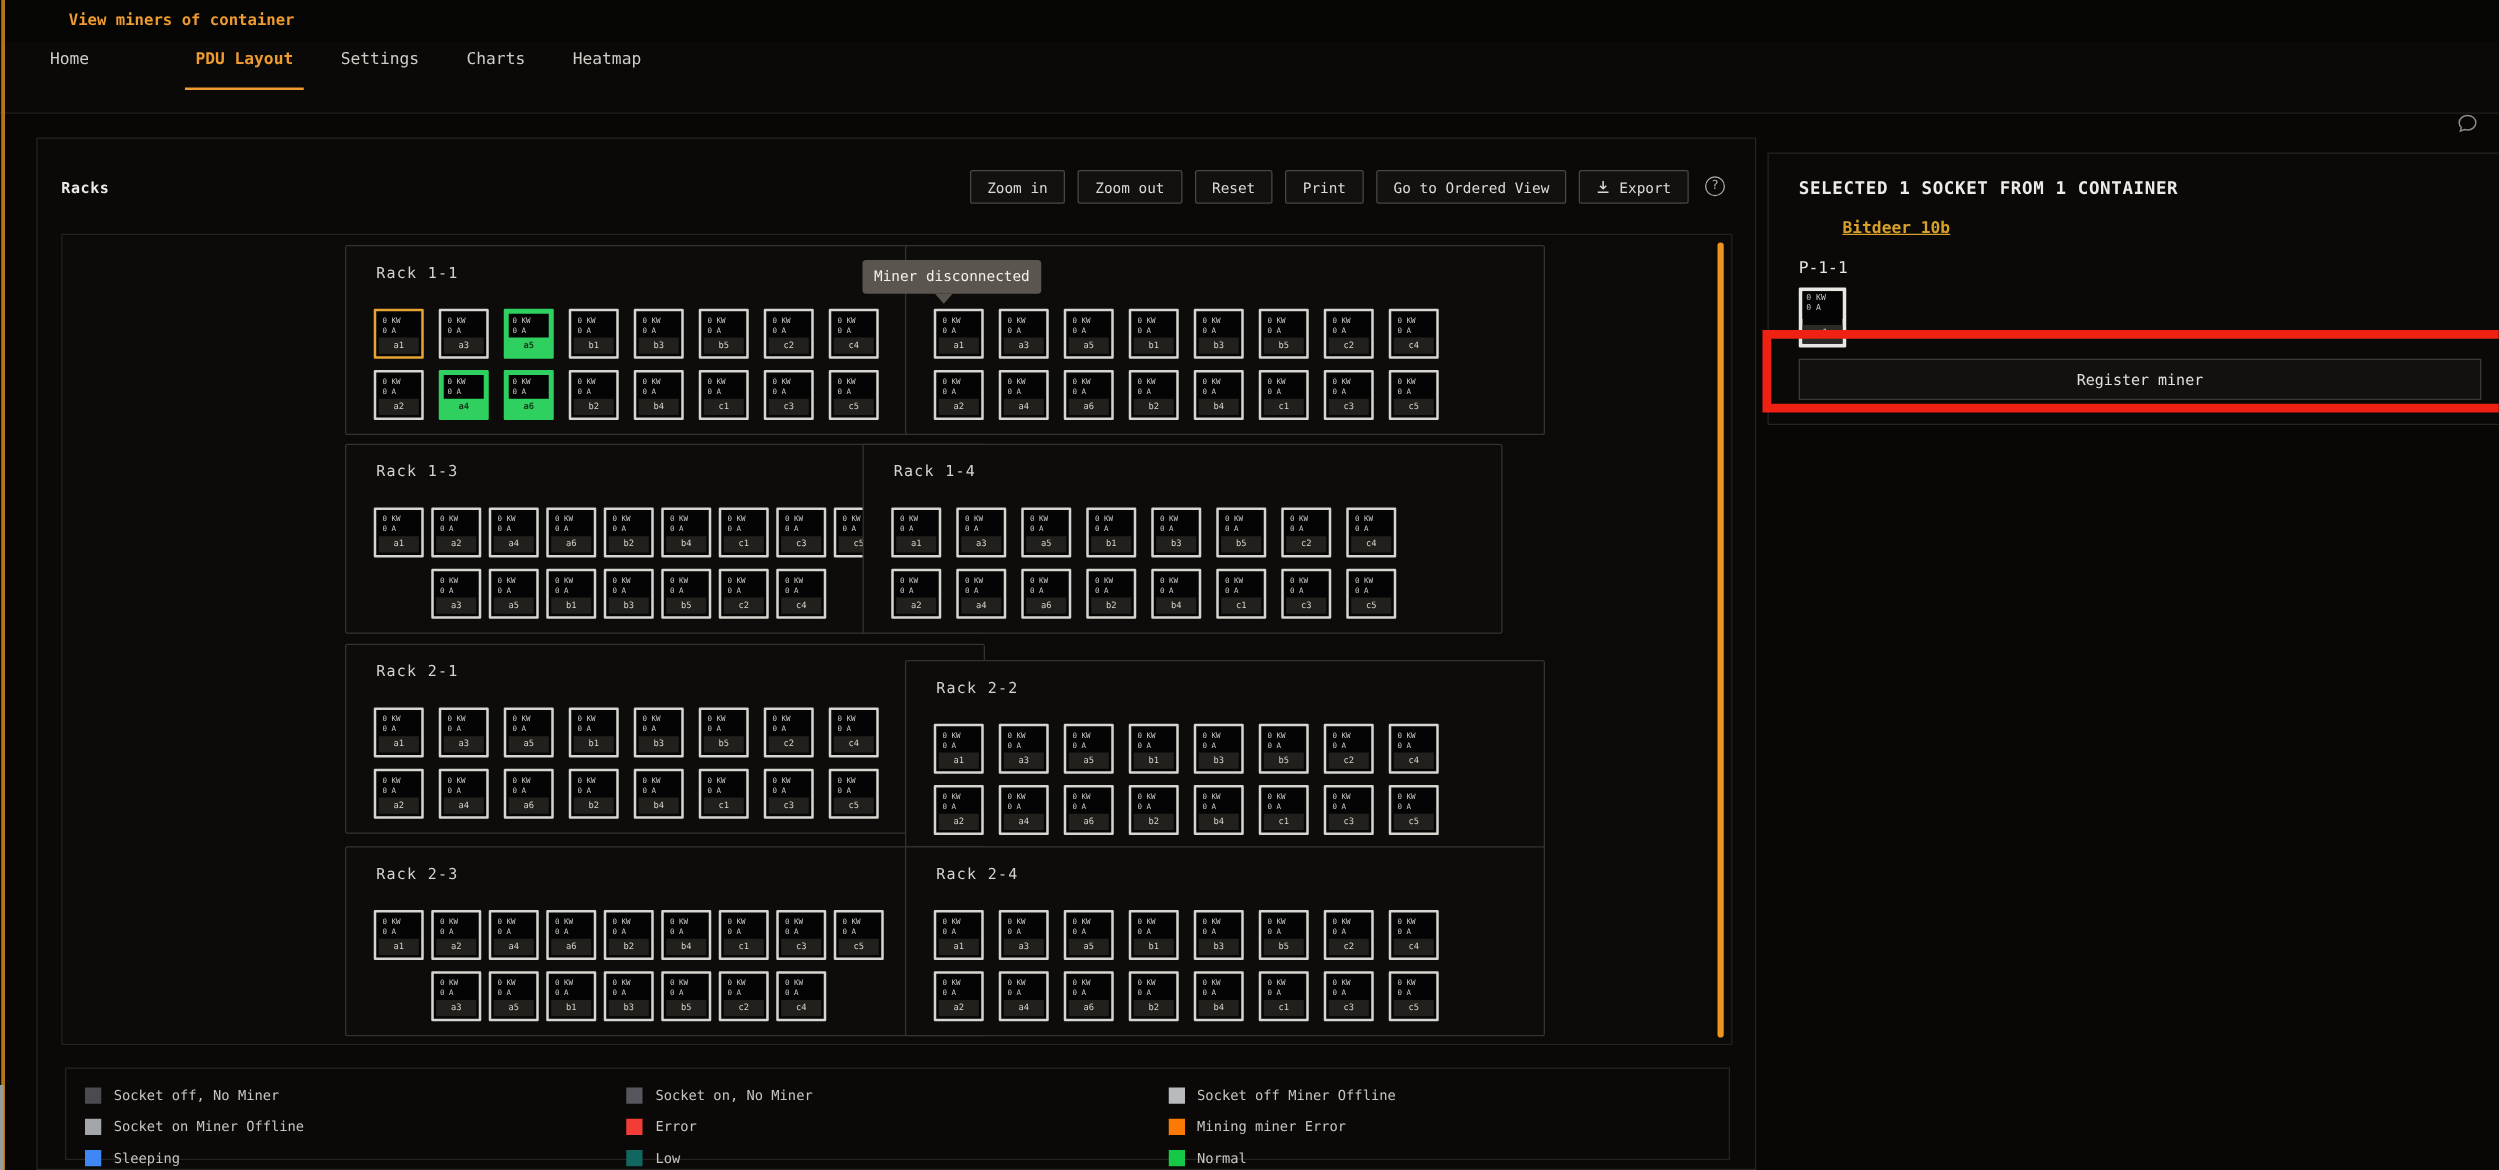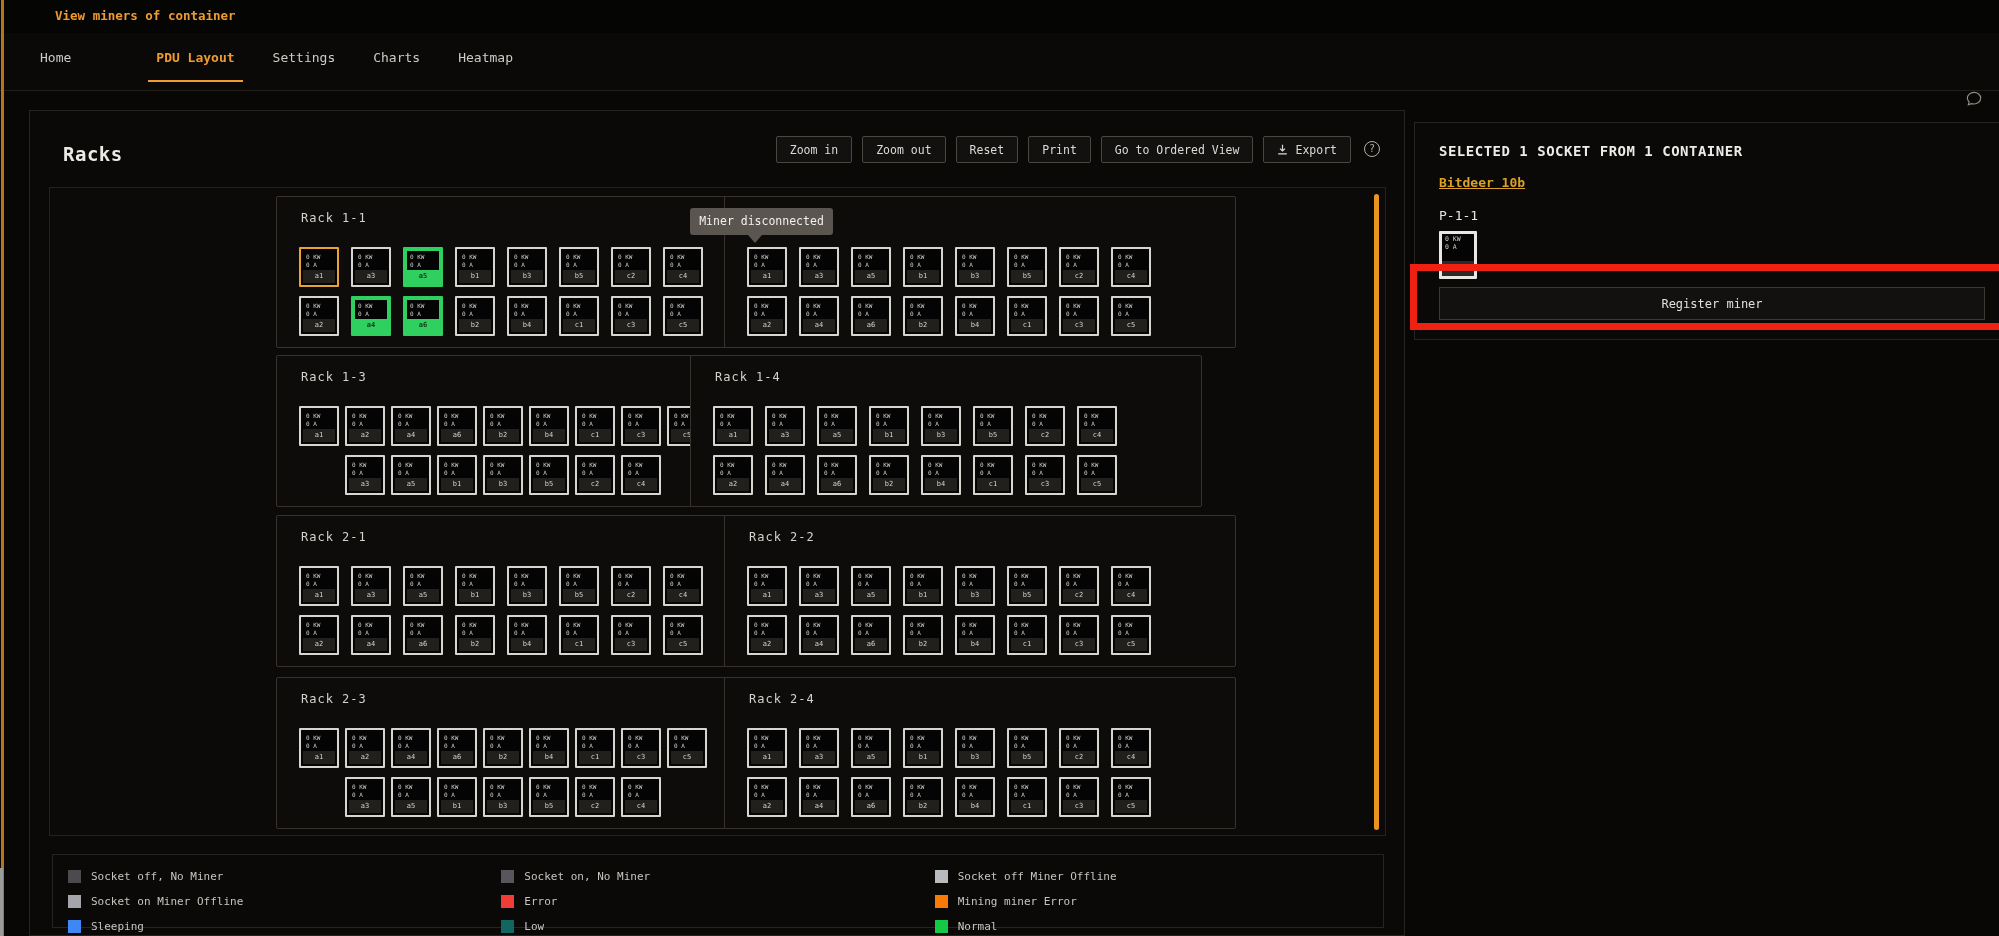--- a/index.html
+++ b/index.html
@@ -15,7 +15,7 @@
   .topbar { position:absolute; left:0; top:0; right:0; height:33px; background:#050504; }
   .topbar-title { position:absolute; left:55px; top:8px; font-size:12.5px; font-weight:700; color:#ef9b31; }
   .nav { position:absolute; left:0; top:33px; right:0; height:58px; background:#0a0908; border-bottom:1px solid #221f1a; }
-  .tabs { position:absolute; left:32px; bottom:8px; display:flex; gap:22px; align-items:flex-end; }
+  .tabs { position:absolute; left:32px; bottom:18px; display:flex; gap:22px; align-items:flex-end; }
   .tab { padding:0 8px 15px 8px; font-size:13px; color:#cfccc6; cursor:pointer; border-bottom:2px solid transparent; }
   .tab.active { color:#ef9b31; font-weight:700; border-bottom:2px solid #ef9b31;margin-left:47px; }
   .chat-icon { position:absolute; right:16px; top:57px; width:18px; height:18px; cursor:pointer; }

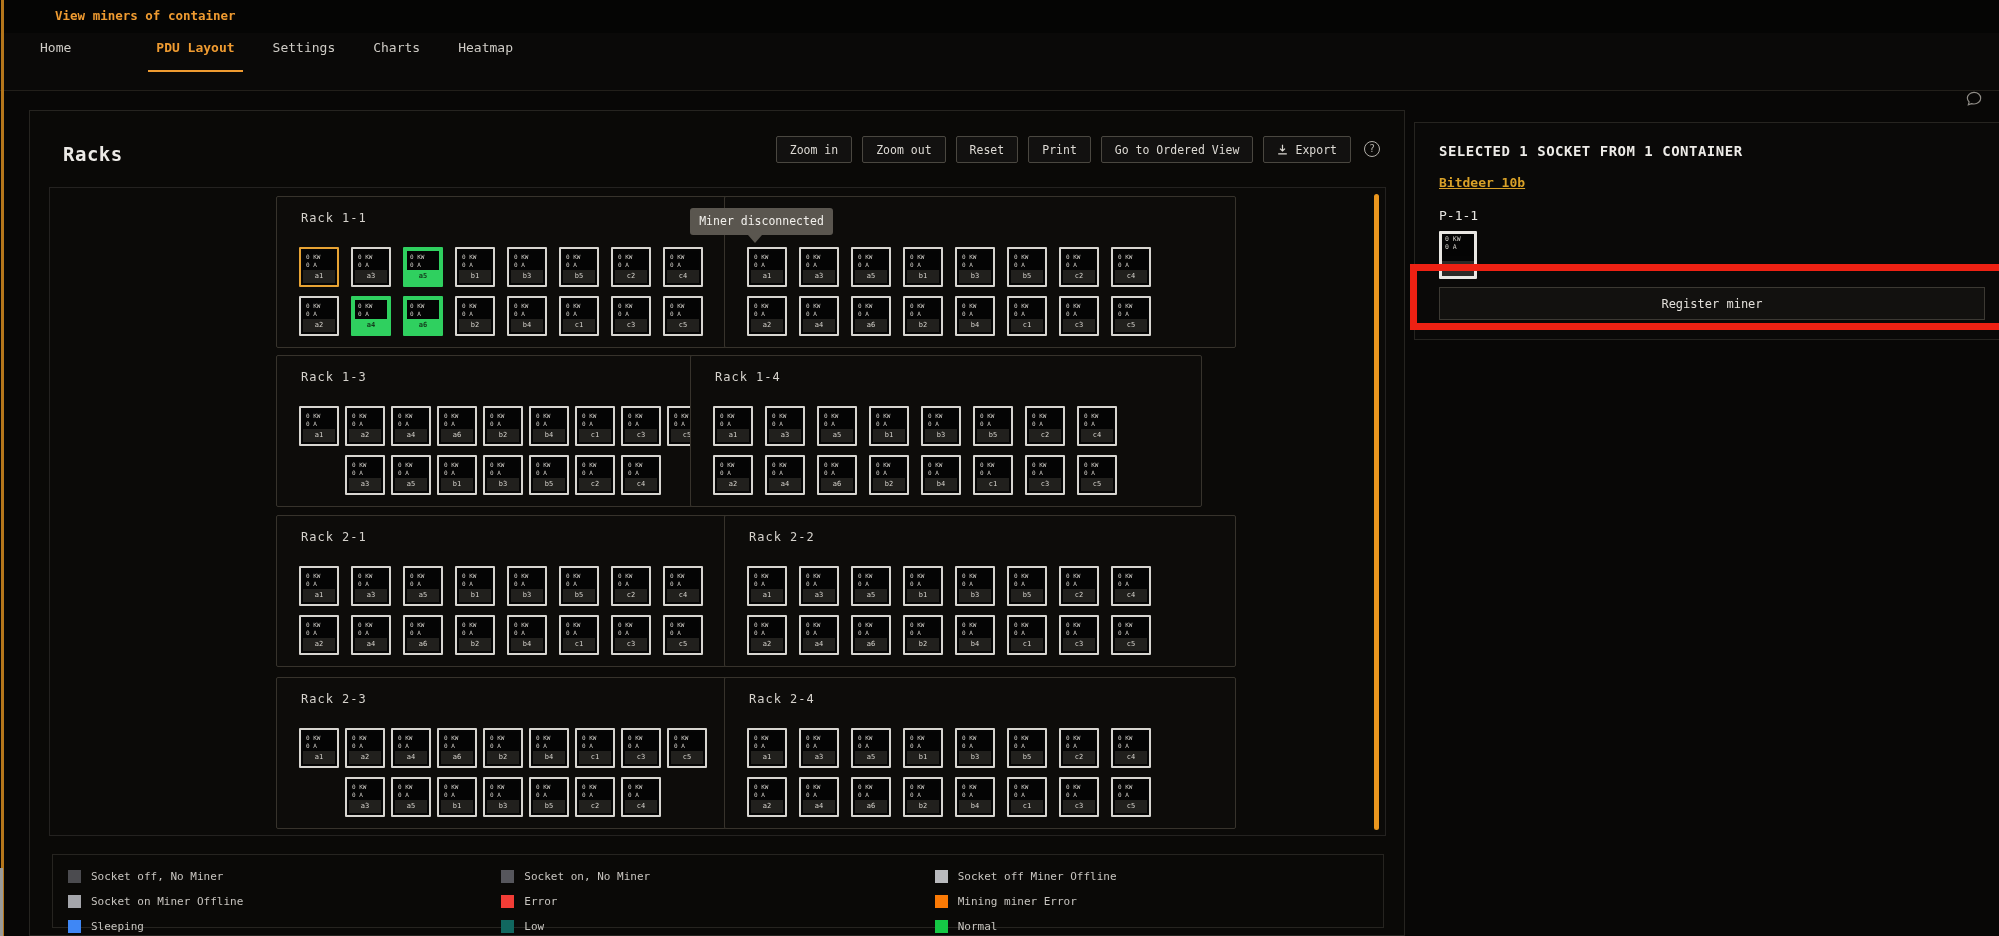--- a/index.html
+++ b/index.html
@@ -22,7 +22,7 @@
 
   
   .panel { position:absolute; left:29px; top:110px; width:1376px; height:826px; border:1px solid #262420; background:#0a0907; }
-  .panel-title { position:absolute; left:33px; top:32px; font-size:19px; font-weight:700; color:#eceae6; letter-spacing:.5px; }
+  .panel-title { position:absolute; left:19px; top:32px; font-size:12px; font-weight:700; color:#eceae6; letter-spacing:.5px; }
   .toolbar { position:absolute; right:53px; top:25px; display:flex; gap:10px;border-radius:10px; }
   .tbtn { height:27px; padding:0 13px; background:#121110; border:1px solid #4a4740; border-radius:2px;
           color:#dddad4; font-size:11.5px; font-family:inherit; display:flex; align-items:center; gap:7px; cursor:pointer; white-space:nowrap; }

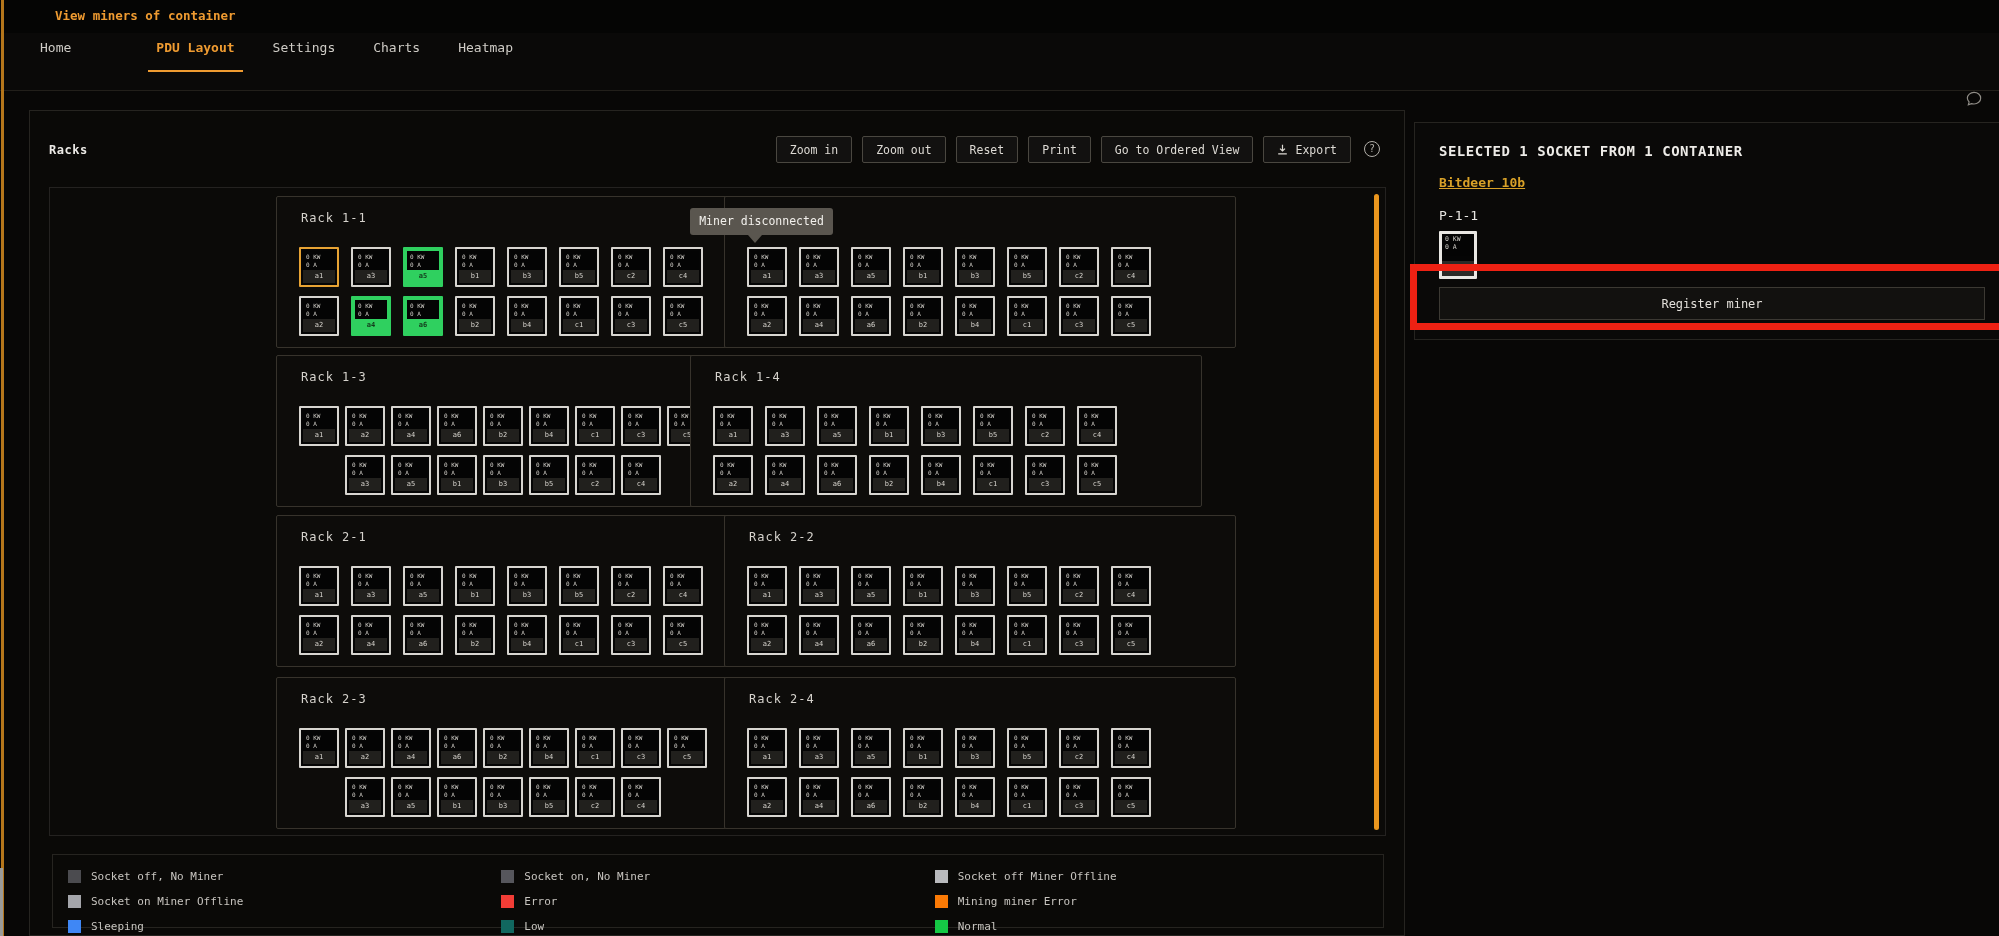--- a/index.html
+++ b/index.html
@@ -63,7 +63,7 @@
   
   .sidebar { position:absolute; left:1414px; top:122px; width:600px; height:218px; border:1px solid #262420; background:#0a0908; padding:20px 24px; }
   .sb-heading { font-size:14px; font-weight:700; color:#edebe7; letter-spacing:.5px; }
-  .sb-link { margin-top:16px; font-size:13px; font-weight:700; color:#d9a128; text-decoration:underline; cursor:pointer; display:inline-block; }
+  .sb-link { margin-top:16px; font-size:13px; font-weight:700; color:#d9a128; text-decoration:underline; cursor:pointer; display:inline-block;margin-left:35px; }
   .sb-group { margin-top:17px; font-size:13px; color:#e8e6e2; }
   .sb-socket-wrap { margin-top:8px; }
   .sb-socket-wrap .socket { width:38px; height:48px; border:3px solid #e9e7e3; cursor:default; }

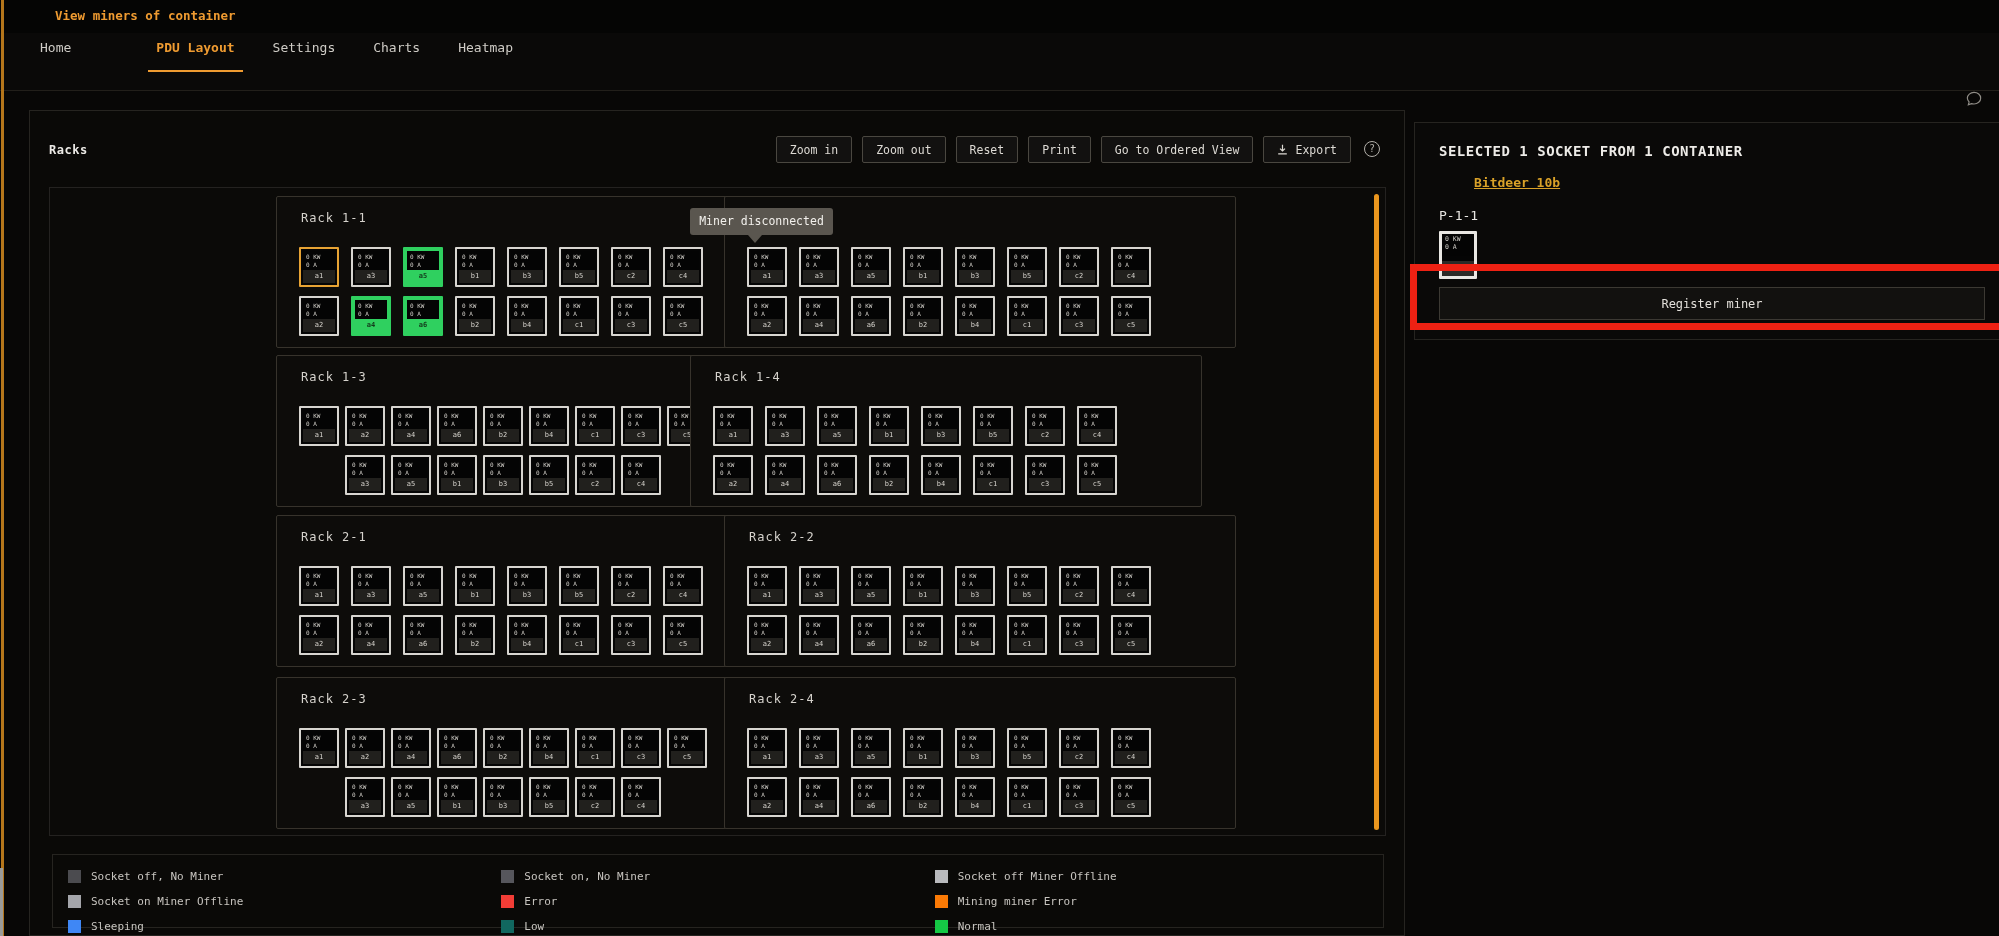--- a/index.html
+++ b/index.html
@@ -718,7 +718,7 @@
             </div>
           </div>
         </div>
-        <div class="rack" style="left: 674px; top: 327px;">
+        <div class="rack" style="left: 674px; top: 340px;">
           <div class="rtitle">Rack 2-2</div>
           <div class="sock-row r1">
             <div class="socket">

